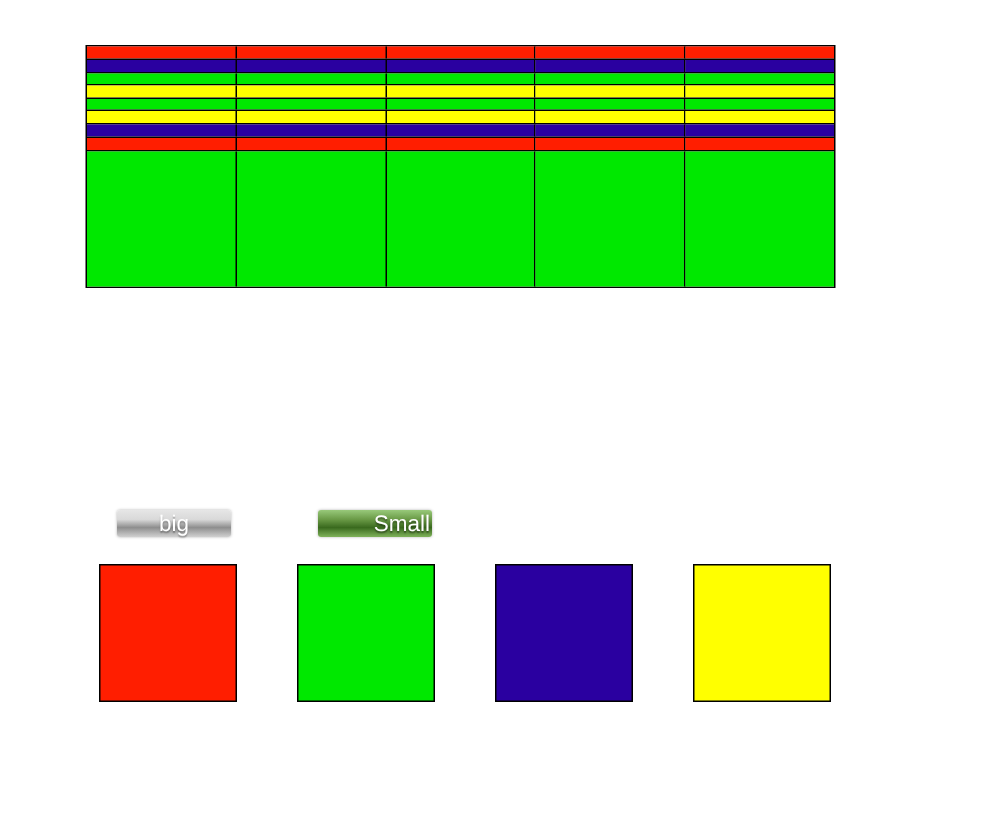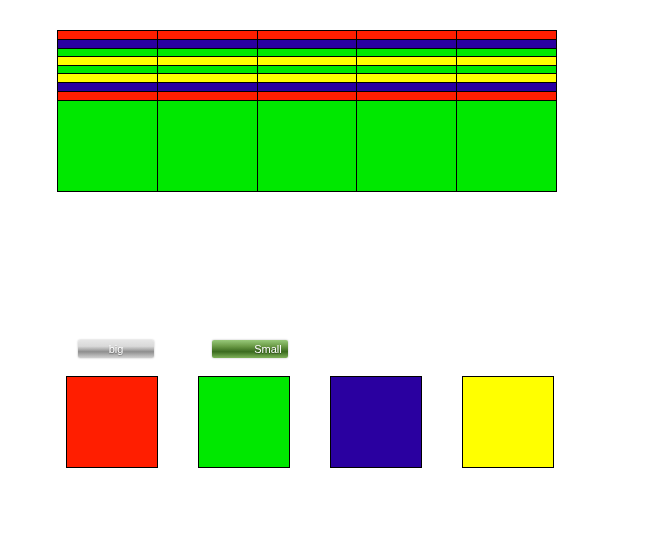--- a/index.html
+++ b/index.html
@@ -50,7 +50,7 @@
     height: 18px;
     border: none;
     color: #fff;
-    font-size: 11px;
+    font-size: 15px;
     font-family: Arial, sans-serif;
     cursor: pointer;
     border-radius: 2px;

